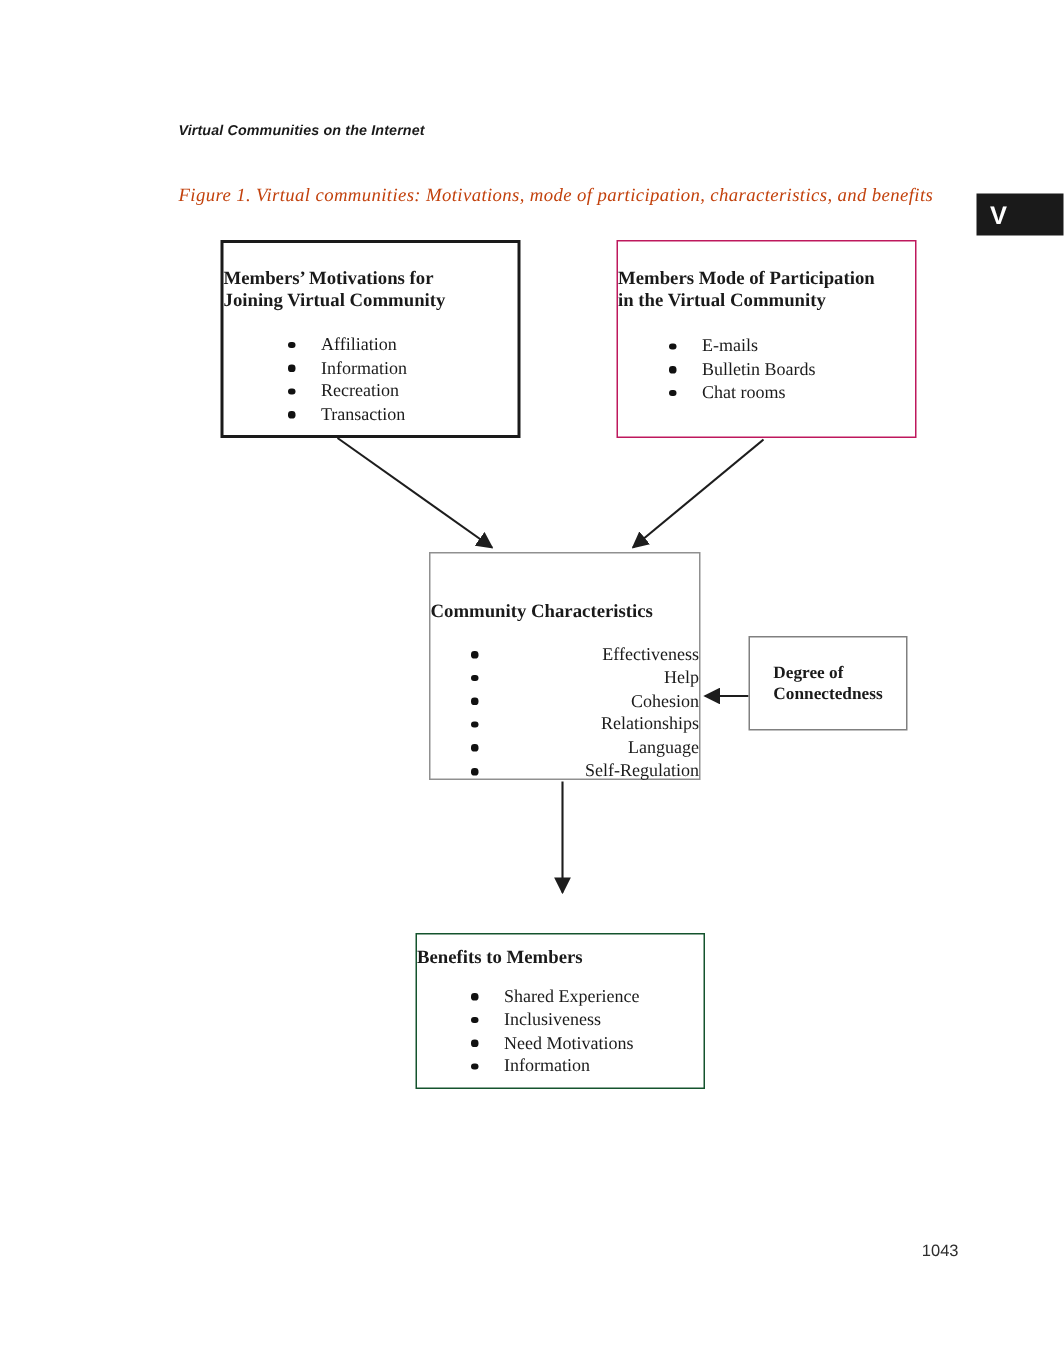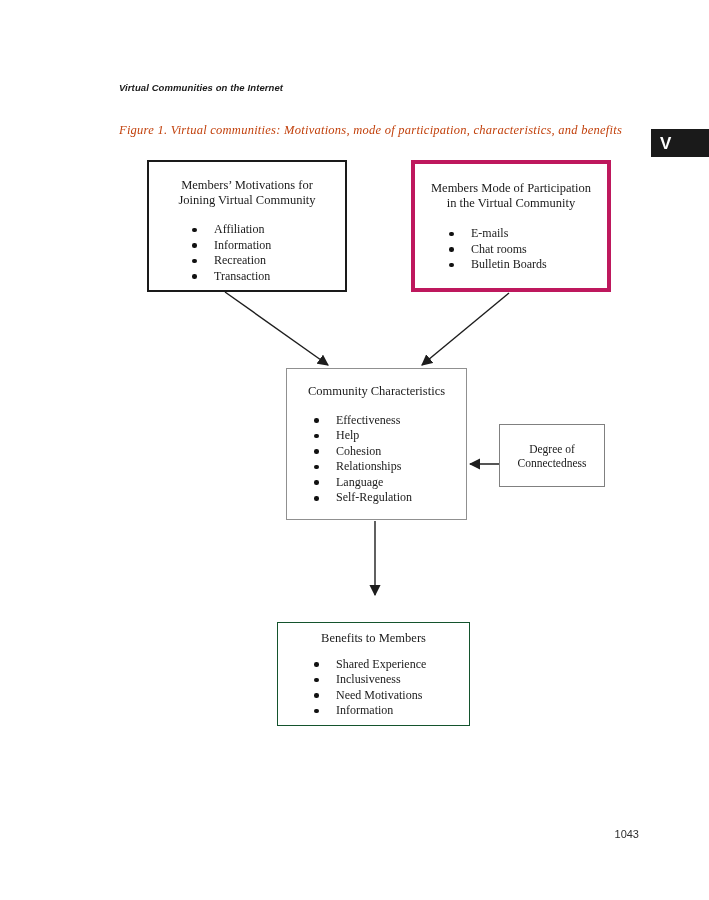--- a/index.html
+++ b/index.html
@@ -66,8 +66,8 @@
     box-sizing: border-box;
   }
   .box-title {
-    text-align: center;
-    font-weight: normal;
+    text-align: left;
+    font-weight: bold;
     font-size: 12.5px;
     line-height: 14.5px;
     white-space: pre-line;

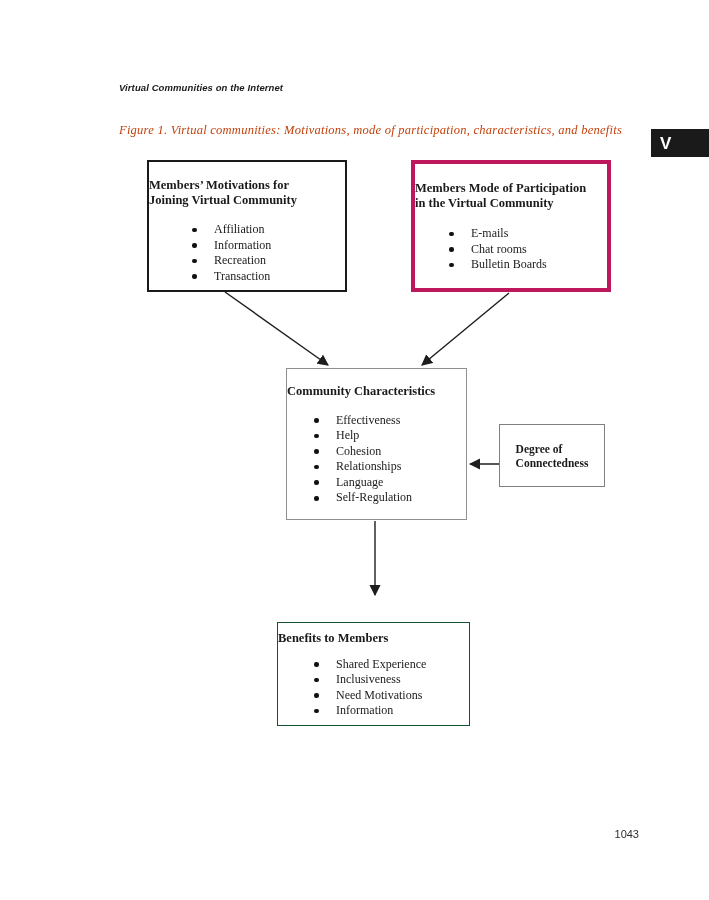--- a/index.html
+++ b/index.html
@@ -101,7 +101,7 @@
   #box-motivations .box-list { margin: 15px 0 0 43px; }
   #box-participation {
     left: 397px; top: 160px; width: 200px; height: 132px;
-    border: 4px solid #be185d;
+    border: 1px solid #be185d;
     padding-top: 17px;
   }
   #box-participation .box-list { margin: 16px 0 0 34px; }

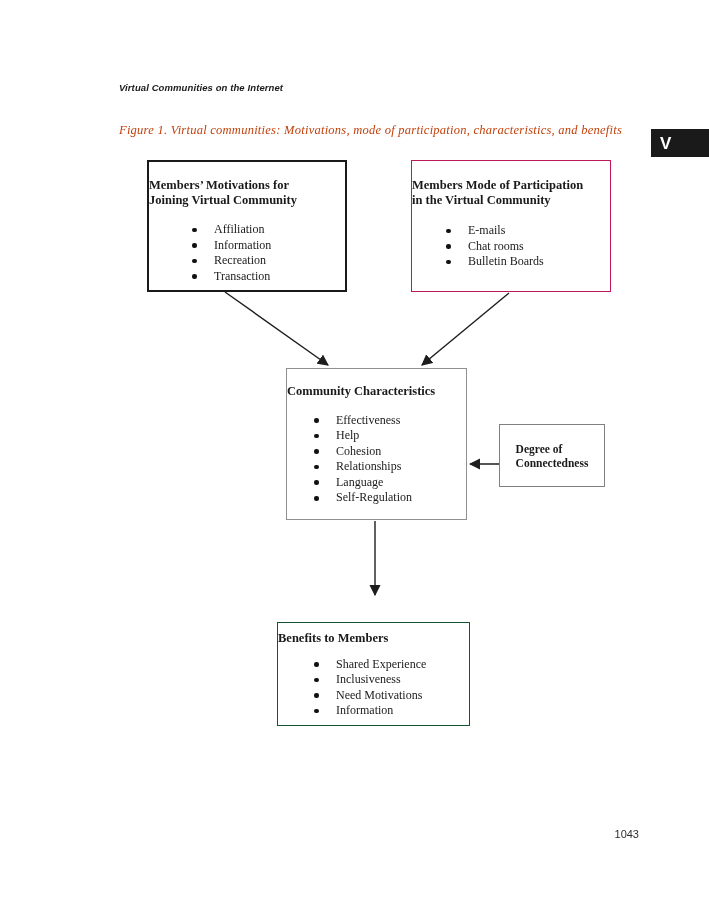--- a/index.html
+++ b/index.html
@@ -177,8 +177,8 @@
 in the Virtual Community</div>
     <ul class="box-list">
         <li>E-mails</li>
+        <li>Bulletin Boards</li>
         <li>Chat rooms</li>
-        <li>Bulletin Boards</li>
       </ul>
   </div>
 

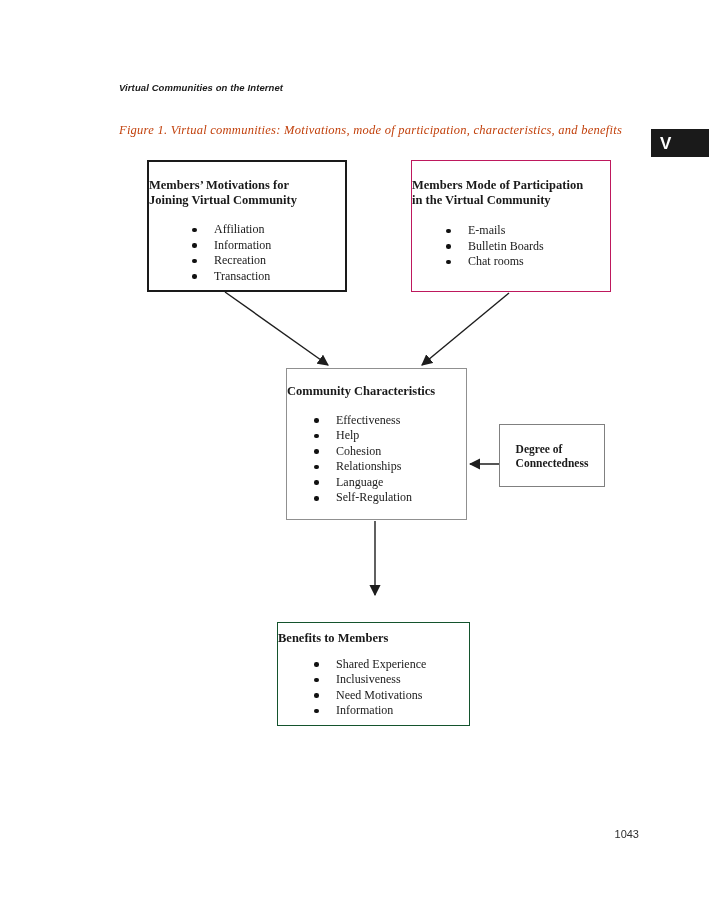--- a/index.html
+++ b/index.html
@@ -108,7 +108,7 @@
   #box-characteristics {
     left: 272px; top: 368px; width: 181px; height: 152px;
     border: 1px solid #909090;
-    padding-top: 15px;
+    padding-top: 31px;
   }
   #box-characteristics .box-list { margin: 14px 0 0 27px; }
   #box-connectedness {

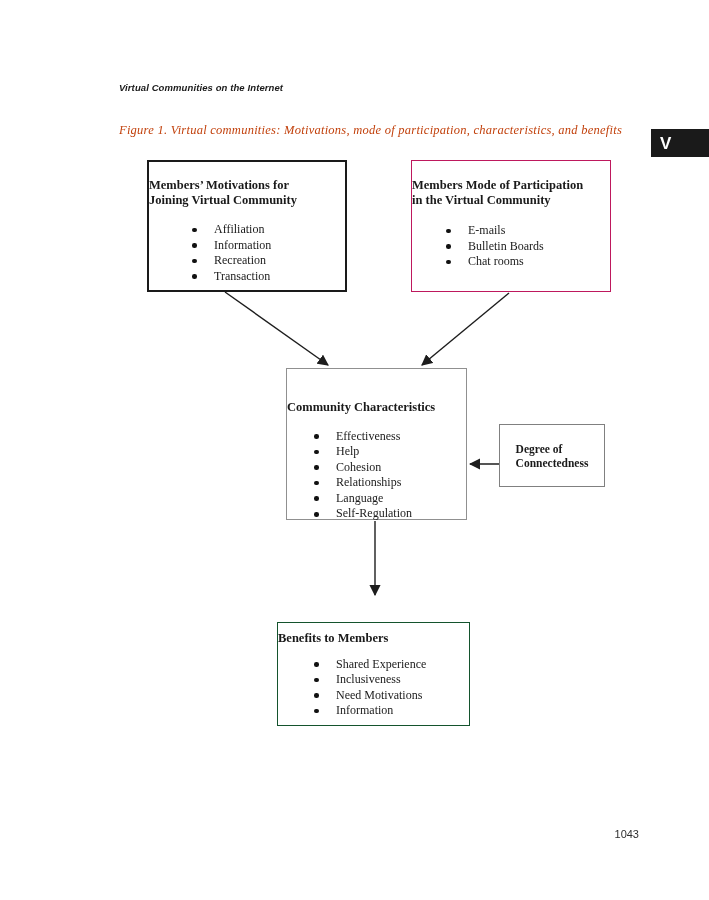--- a/index.html
+++ b/index.html
@@ -110,7 +110,7 @@
     border: 1px solid #909090;
     padding-top: 31px;
   }
-  #box-characteristics .box-list { margin: 14px 0 0 27px; }
+  #box-characteristics .box-list { margin: 14px 0 0 27px; text-align: right; }
   #box-connectedness {
     left: 485px; top: 424px; width: 106px; height: 63px;
     border: 1px solid #808080;

